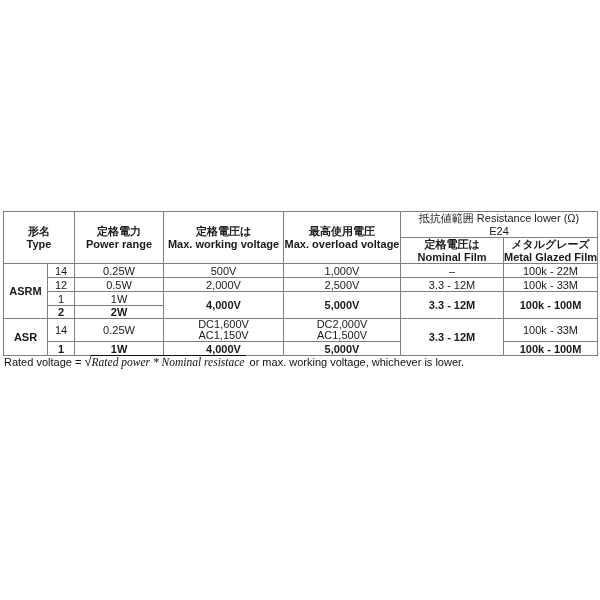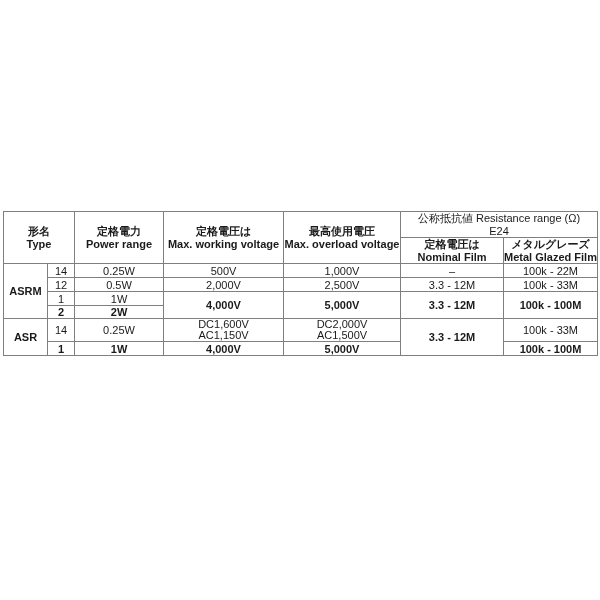--- a/index.html
+++ b/index.html
@@ -106,7 +106,7 @@
         <span class="l">Max. overload voltage</span>
       </td>
       <td class="cyan bt br" colspan="2">
-        <span class="l">公称抵抗値 Resistance range (Ω)</span>
+        <span class="l">抵抗値範囲 Resistance lower (Ω)</span>
         <span class="l">E24</span>
       </td>
     </tr>

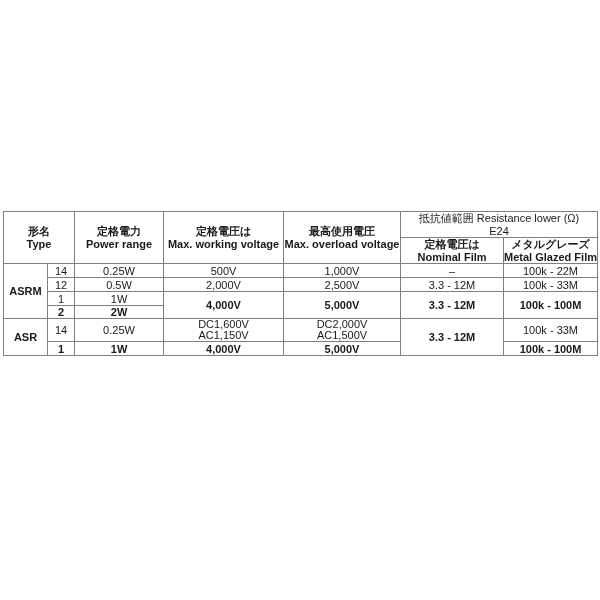--- a/index.html
+++ b/index.html
@@ -182,6 +182,9 @@
     </table>
 
   <div class="footnote">
+    <div class="fline">
+      <span>Rated voltage = </span><span class="radical">√</span><span class="radicand math">Rated power * Nominal resistace</span><span> or max. working voltage, whichever is lower.</span>
+    </div>
   </div>
 
 </div>

